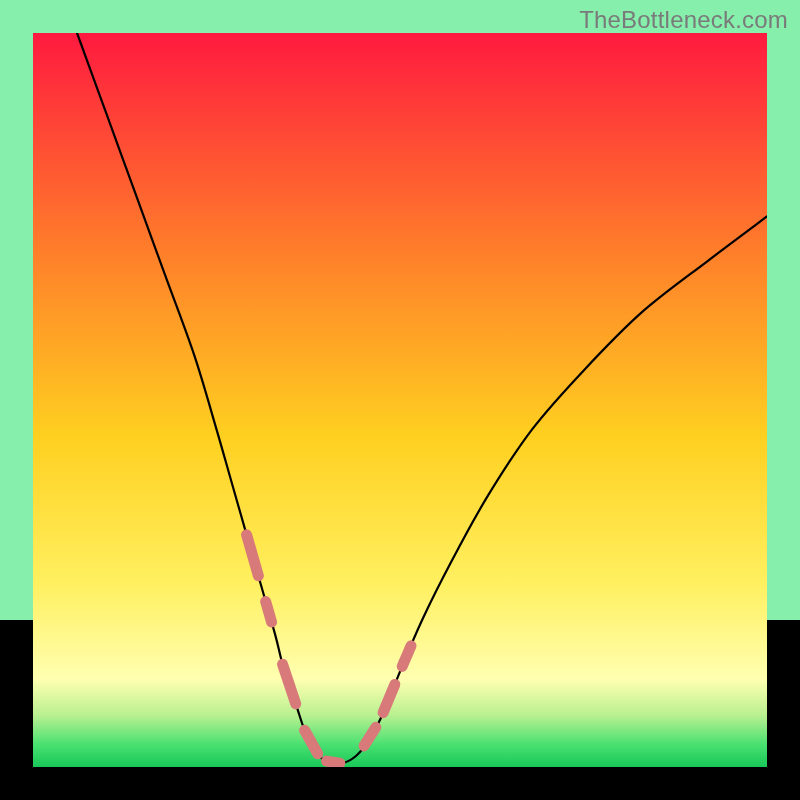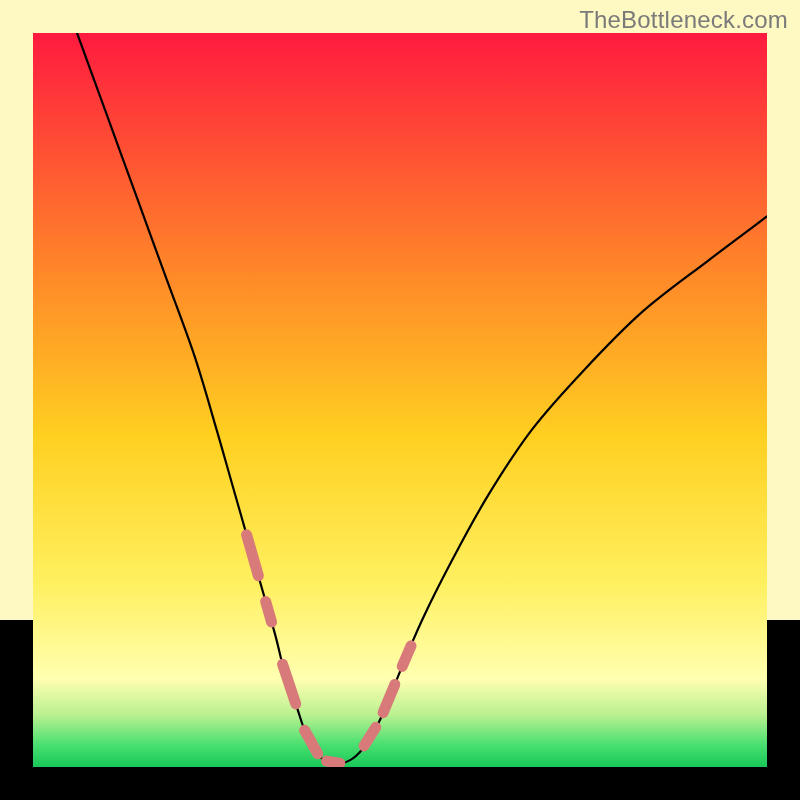--- a/index.html
+++ b/index.html
@@ -17,7 +17,7 @@
     left: 0;
     width: 800px;
     height: 620px;
-    background: #fef9c3;
+    background: #86efac;
   }
   .plot-area {
     position: absolute;

